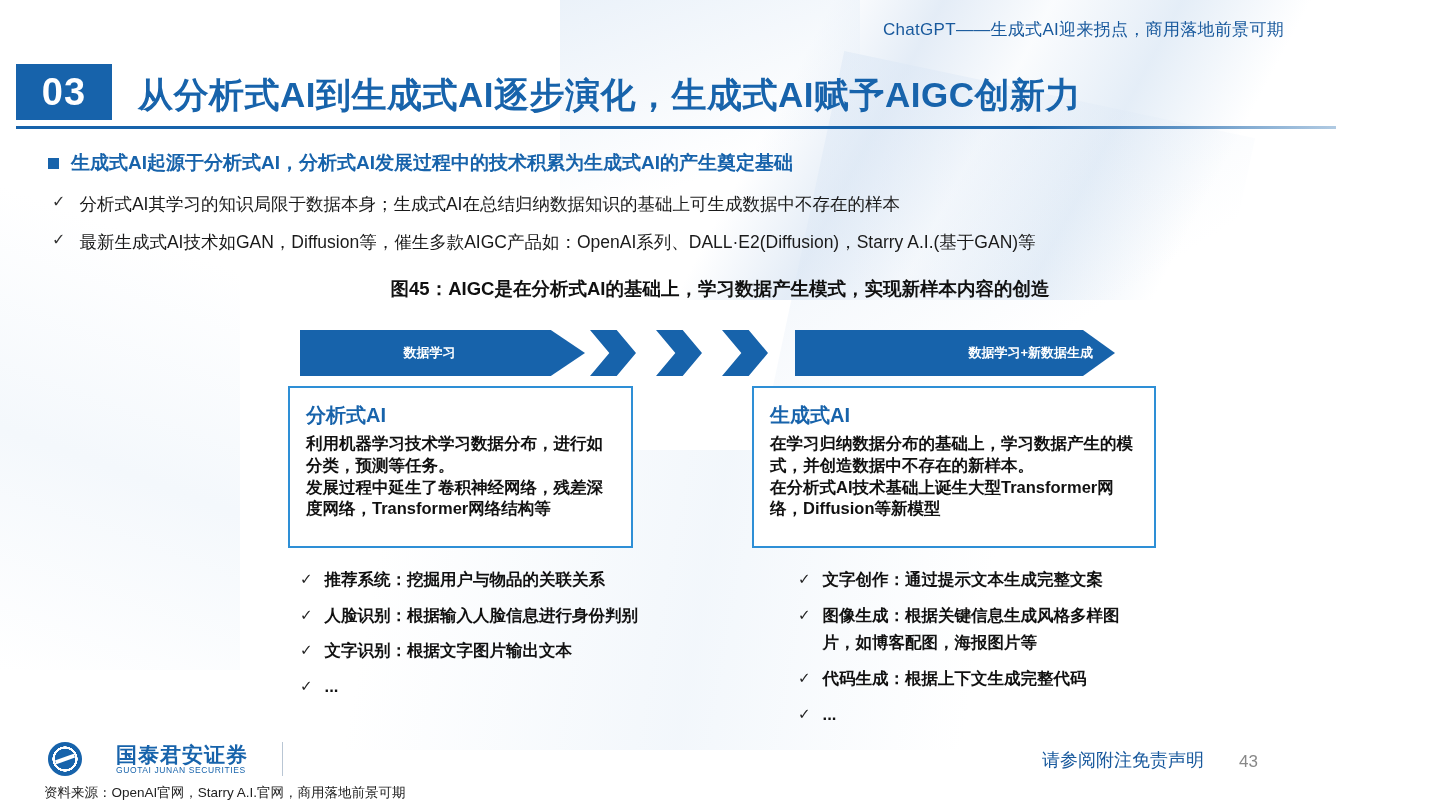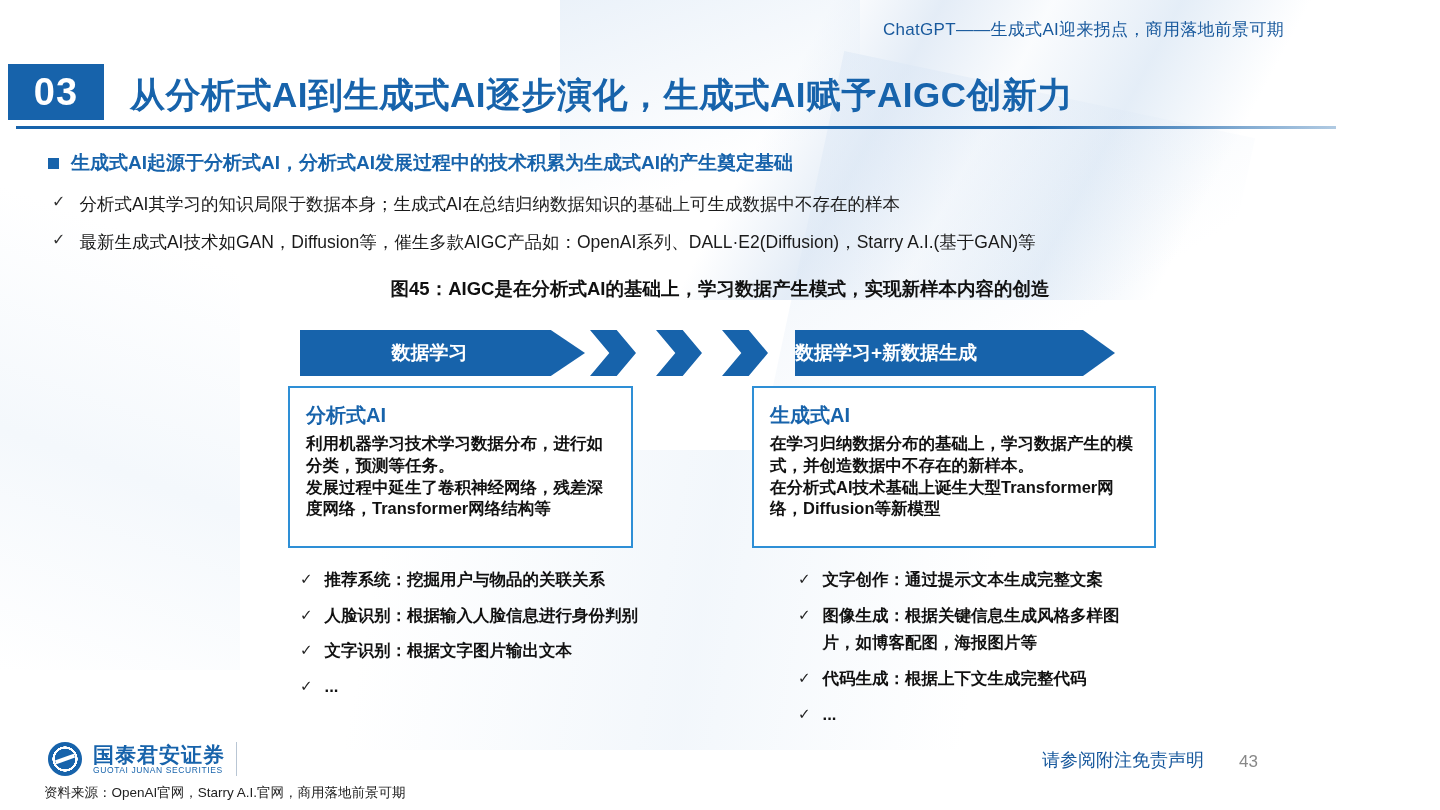--- a/index.html
+++ b/index.html
@@ -55,7 +55,7 @@
   
   .title-row {
     position: absolute;
-    top: 64px; left: 8px;
+    top: 64px; left: 16px;
     display: flex;
     align-items: stretch;
     justify-content: space-between;

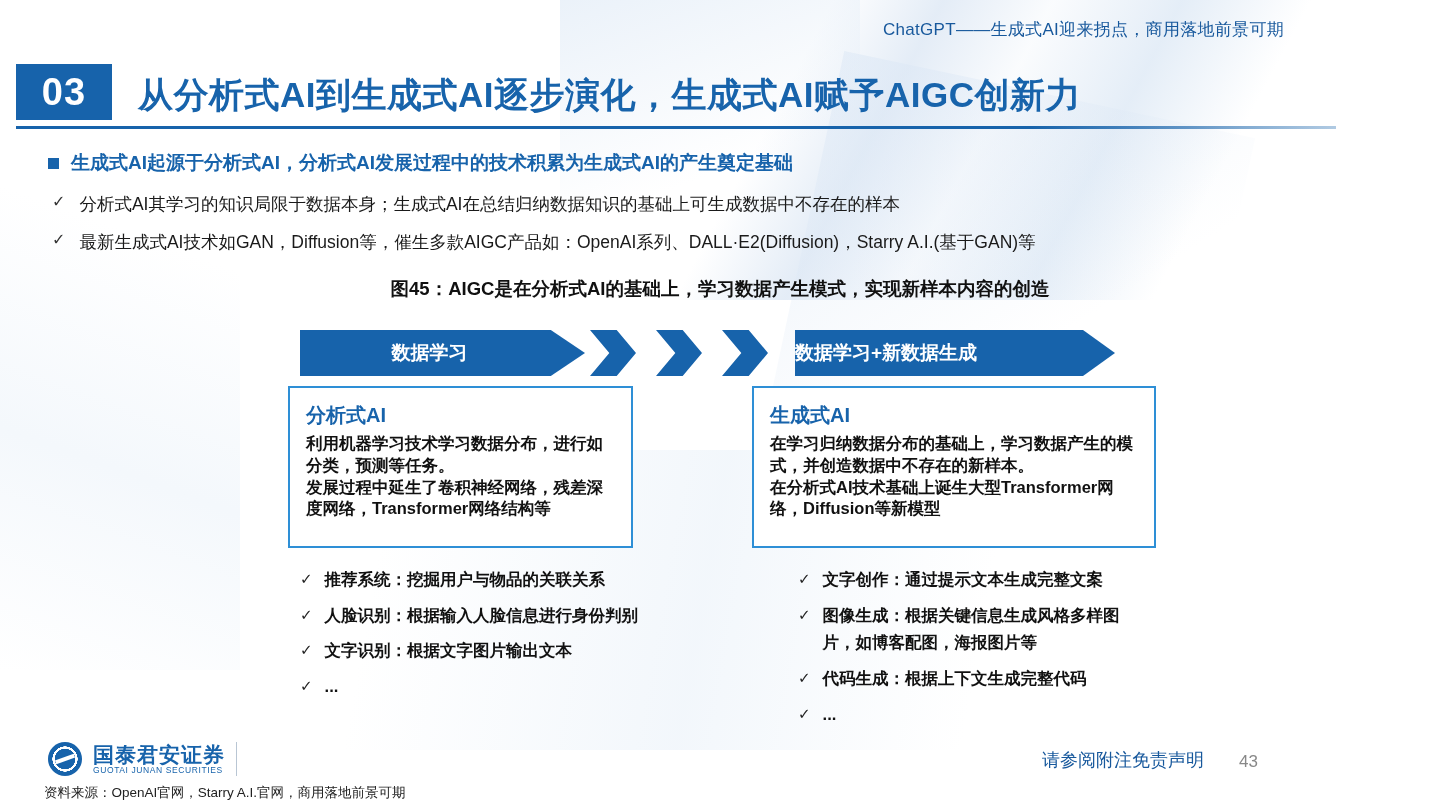--- a/index.html
+++ b/index.html
@@ -153,7 +153,7 @@
     display: flex; align-items: center; justify-content: center;
   }
   .chev-left span, .chev-right span {
-    color: #fff; font-weight: 700; font-size: 19px;
+    color: #fff; font-weight: 700; font-size: 13px;
     padding-right: 26px;
   }
   .chev-right {

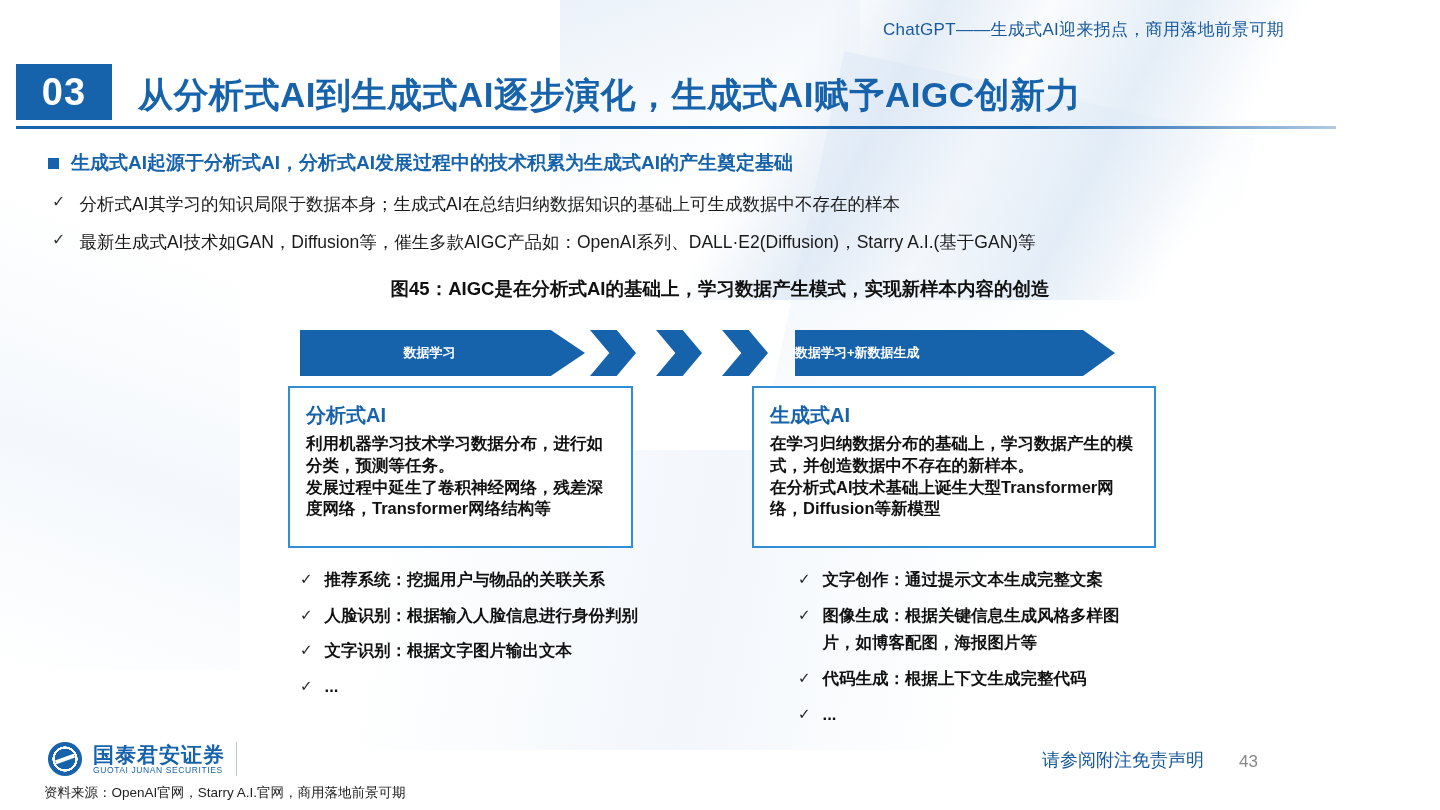--- a/index.html
+++ b/index.html
@@ -162,7 +162,7 @@
     width: 320px; height: 46px;
     background: #1763ab;
     clip-path: polygon(0 0, 90% 0, 100% 50%, 90% 100%, 0 100%);
-    display: flex; align-items: center; justify-content: flex-start;
+    display: flex; align-items: center; justify-content: flex-end;
   }
   .chev-right span { padding-right: 22px; }
   .mini-chev {

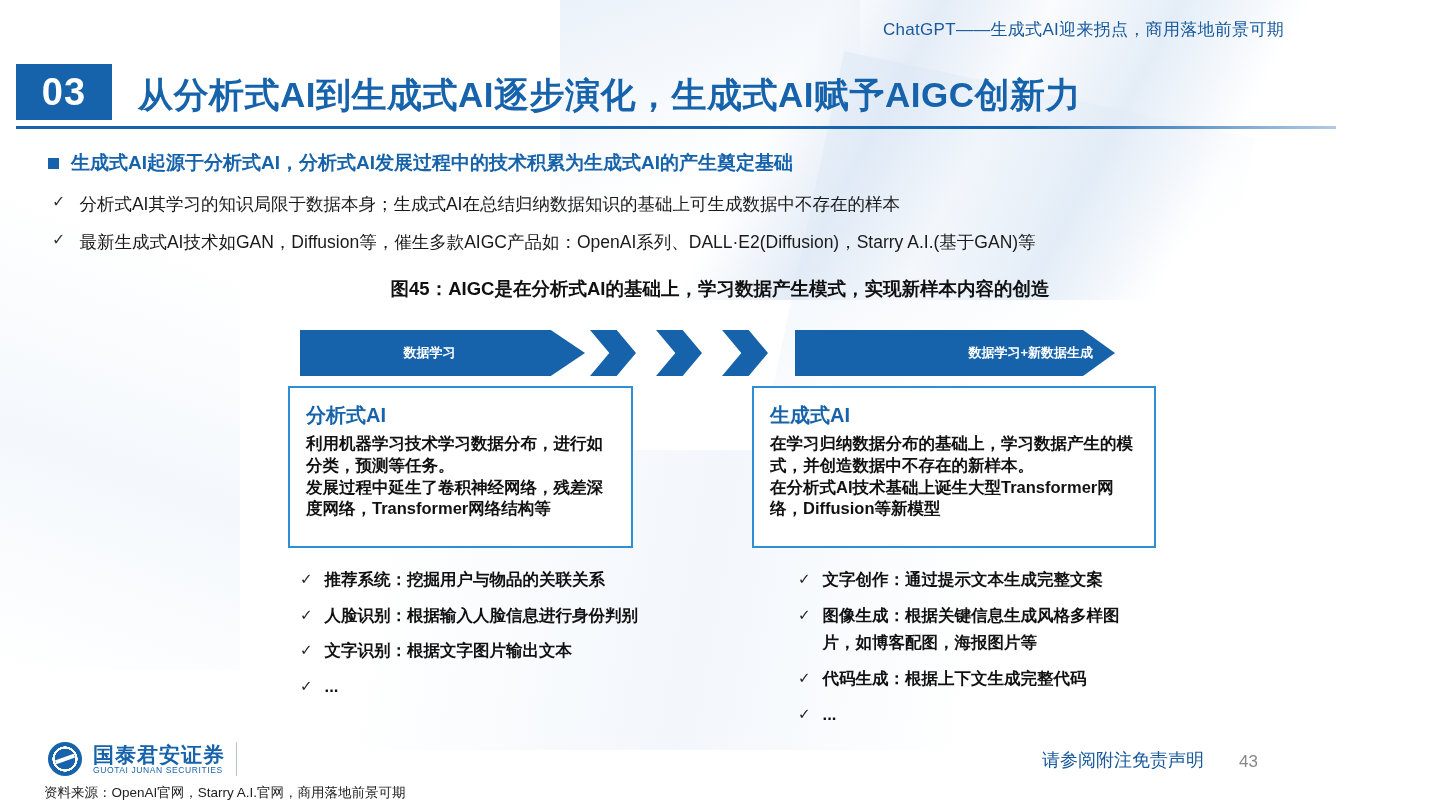--- a/index.html
+++ b/index.html
@@ -224,7 +224,7 @@
     left: 48px; bottom: 34px;
     display: flex;
     align-items: center;
-    gap: 11px;
+    gap: 34px;
   }
   .logo-mark {
     width: 34px; height: 34px;

